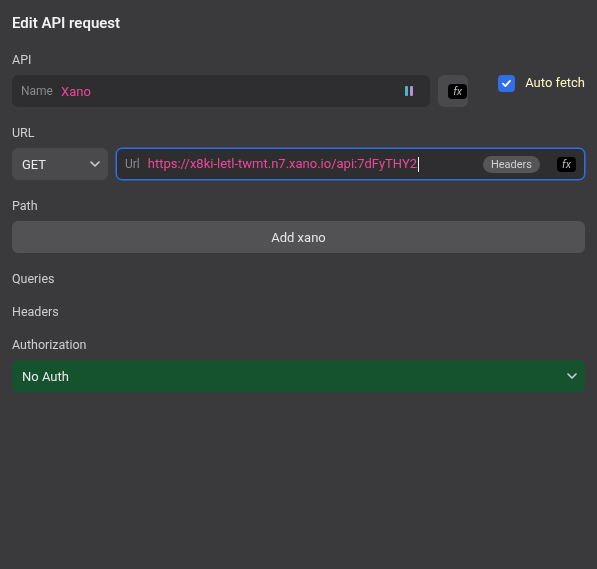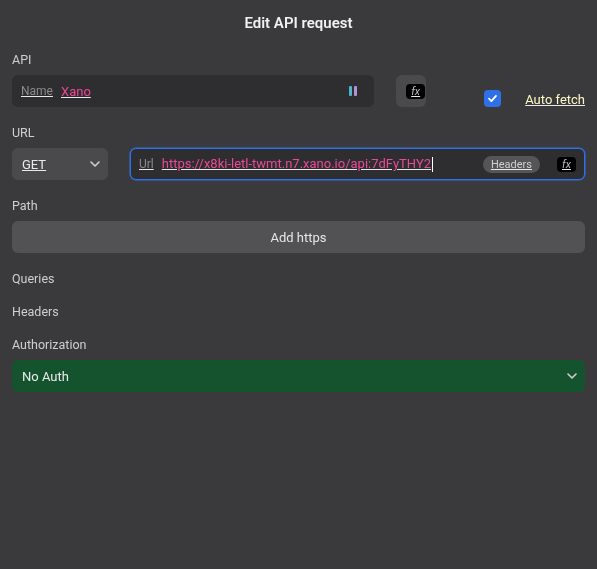--- a/index.html
+++ b/index.html
@@ -18,7 +18,6 @@
     font-weight: 600;
     color: #f2f2f4;
     padding: 2px 0 14px 0;
-    text-align: center;
   }
   .section-label {
     font-size: 12.5px;

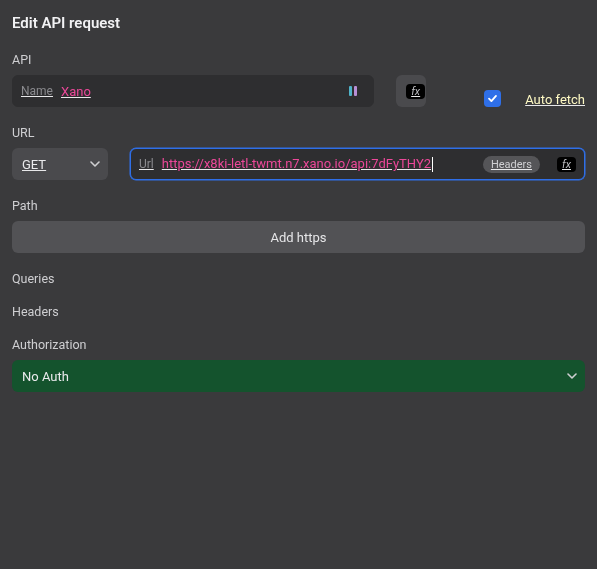--- a/index.html
+++ b/index.html
@@ -26,7 +26,7 @@
     margin-bottom: 8px;
   }
   .section-label.first { margin-top: 6px; }
-  .row { display: flex; align-items: flex-end; gap: 22px; text-decoration: underline; }
+  .row { display: flex; align-items: flex-start; gap: 8px; }
 
   .field {
     background: #2e2e30;

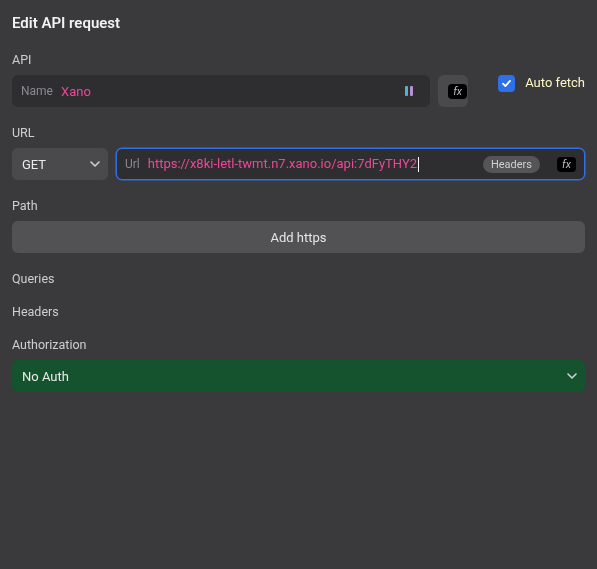--- a/index.html
+++ b/index.html
@@ -190,7 +190,7 @@
   </div>
 
   <div class="section-label">Path</div>
-  <div class="add-btn">Add https</div>
+  <div class="add-btn">Add xano</div>
 
   <div class="section-label">Queries</div>
 

